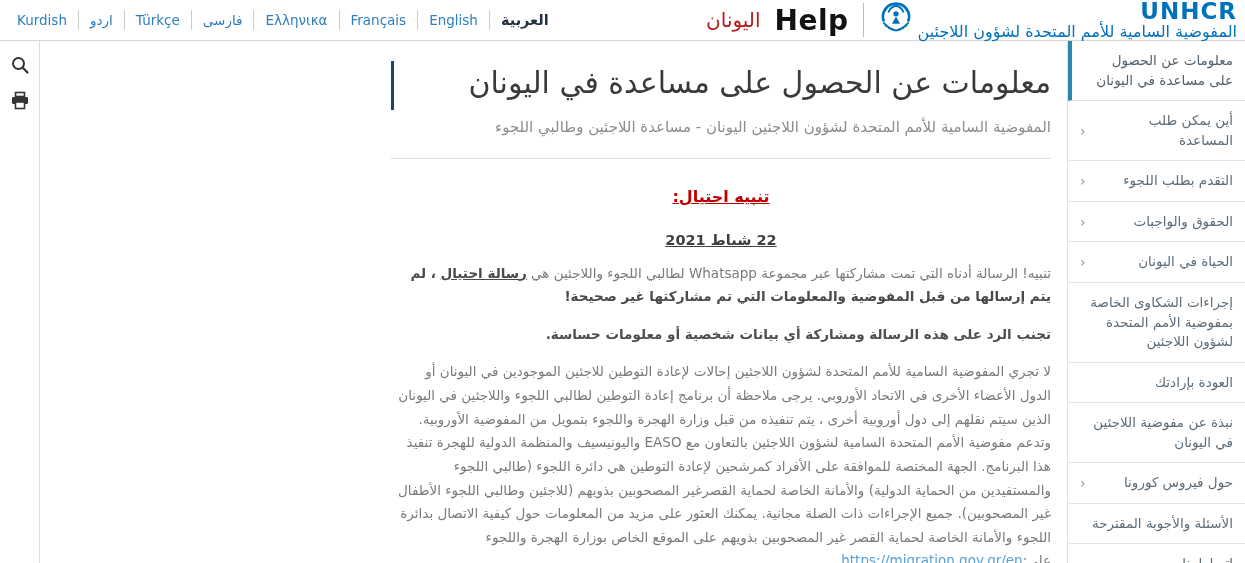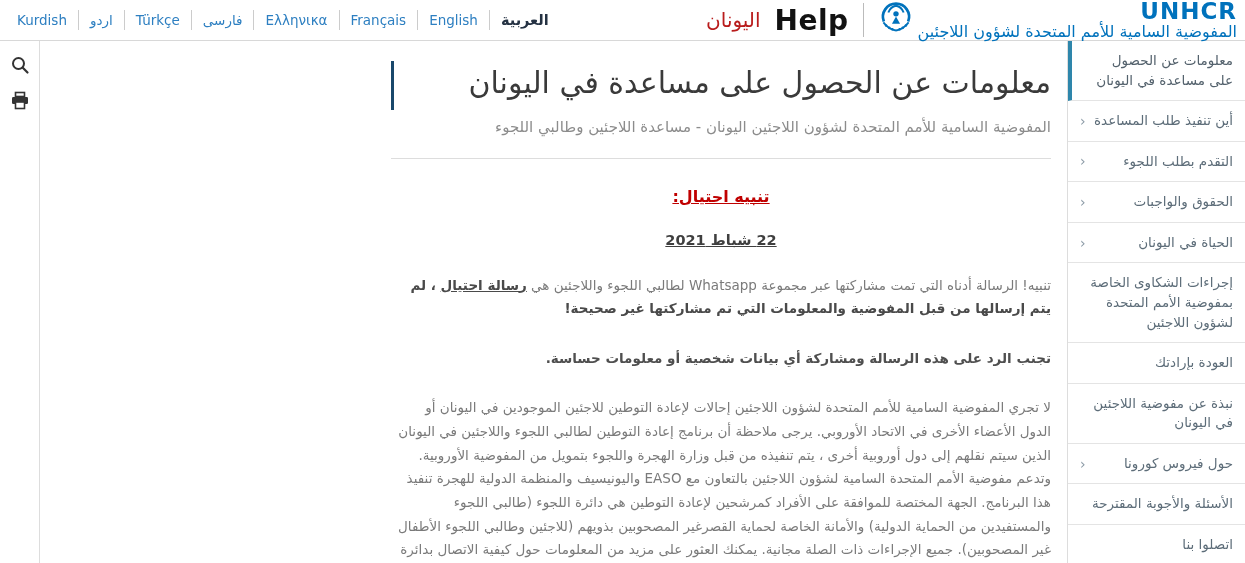--- a/index.html
+++ b/index.html
@@ -144,7 +144,7 @@
           <span class="side-label">معلومات عن الحصول على مساعدة في اليونان</span>
         </li>
         <li class="side-item">
-          <span class="side-label">أين تنفيذ طلب المساعدة</span>
+          <span class="side-label">أين يمكن طلب المساعدة</span>
           <span class="side-chevron">‹</span>
         </li>
         <li class="side-item">

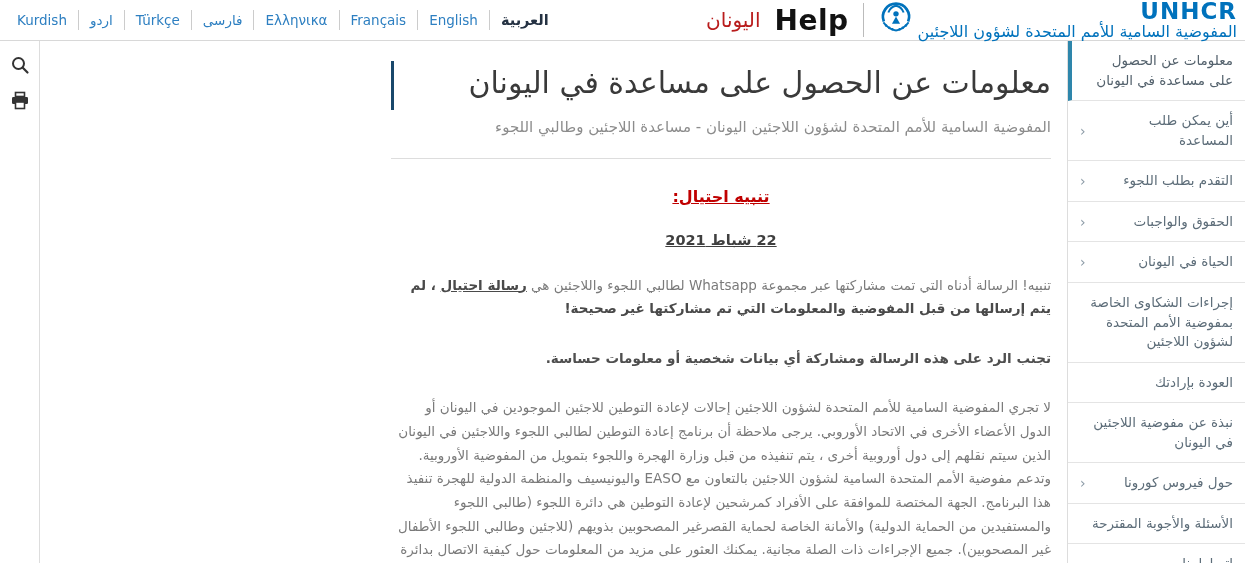--- a/index.html
+++ b/index.html
@@ -44,7 +44,7 @@
   .alert-date { text-align:center; color:#3f3f3f; font-size:14.5px; font-weight:bold;
     text-decoration:underline; margin:26px 0 0 0; }
 
-  .para { color:#7a7a7a; font-size:13.5px; line-height:1.75; margin-top:26px; }
+  .para { color:#7a7a7a; font-size:13.5px; line-height:1.75; margin-top:14px; }
   .para .b { font-weight:bold; color:#4a4a4a; }
   .para .u { text-decoration:underline; }
   .para a { color:#58a0d8; text-decoration:underline; cursor:pointer; }

